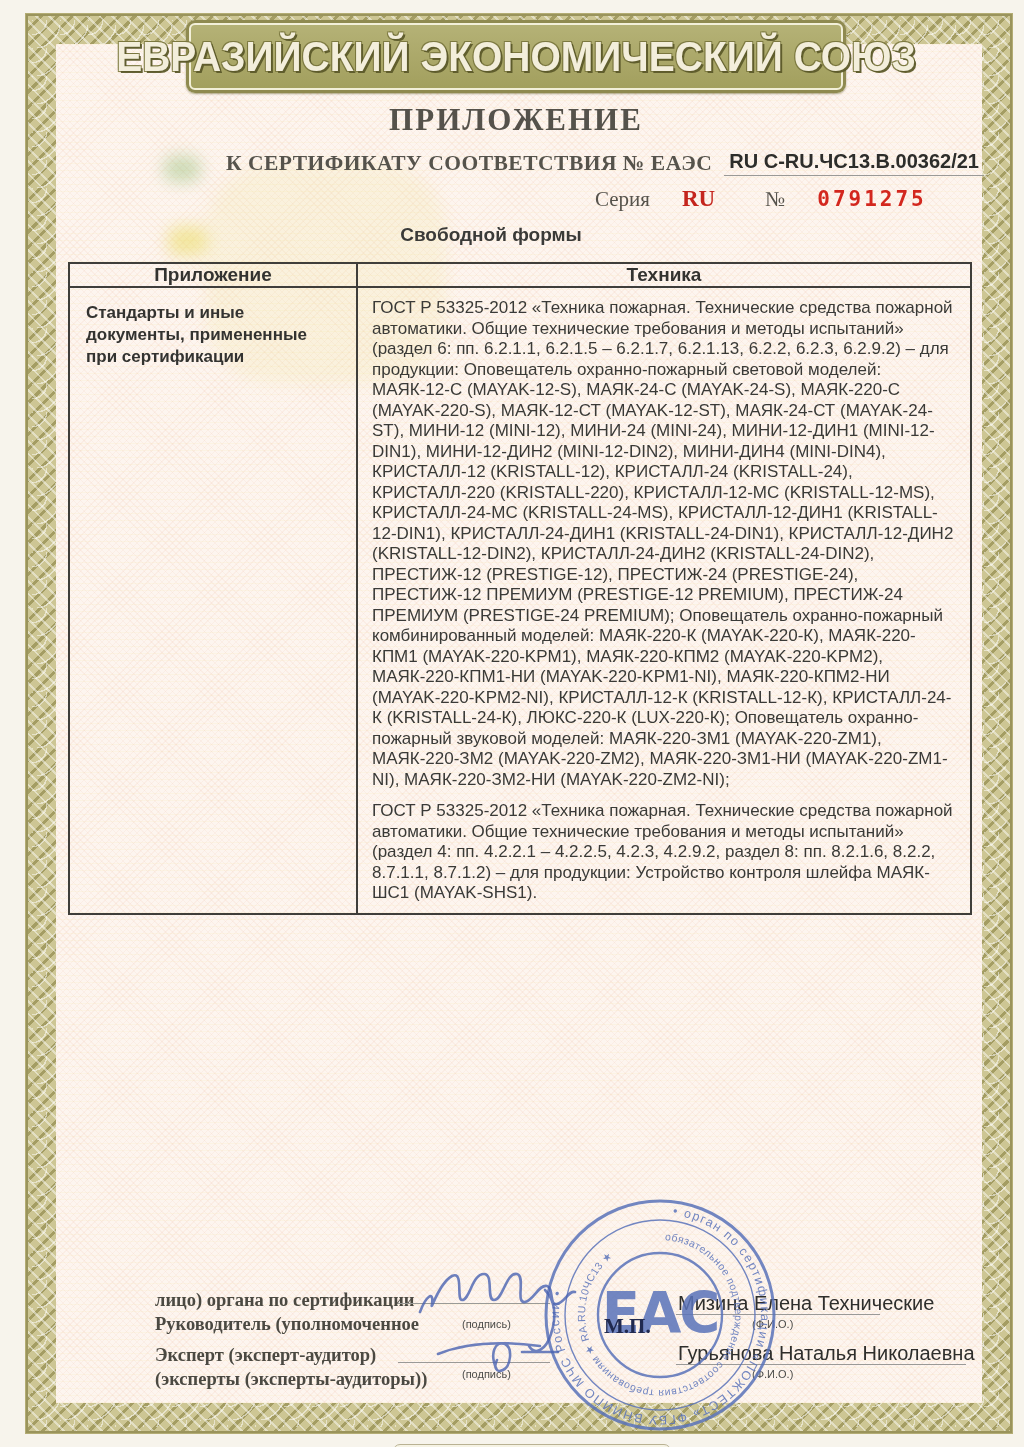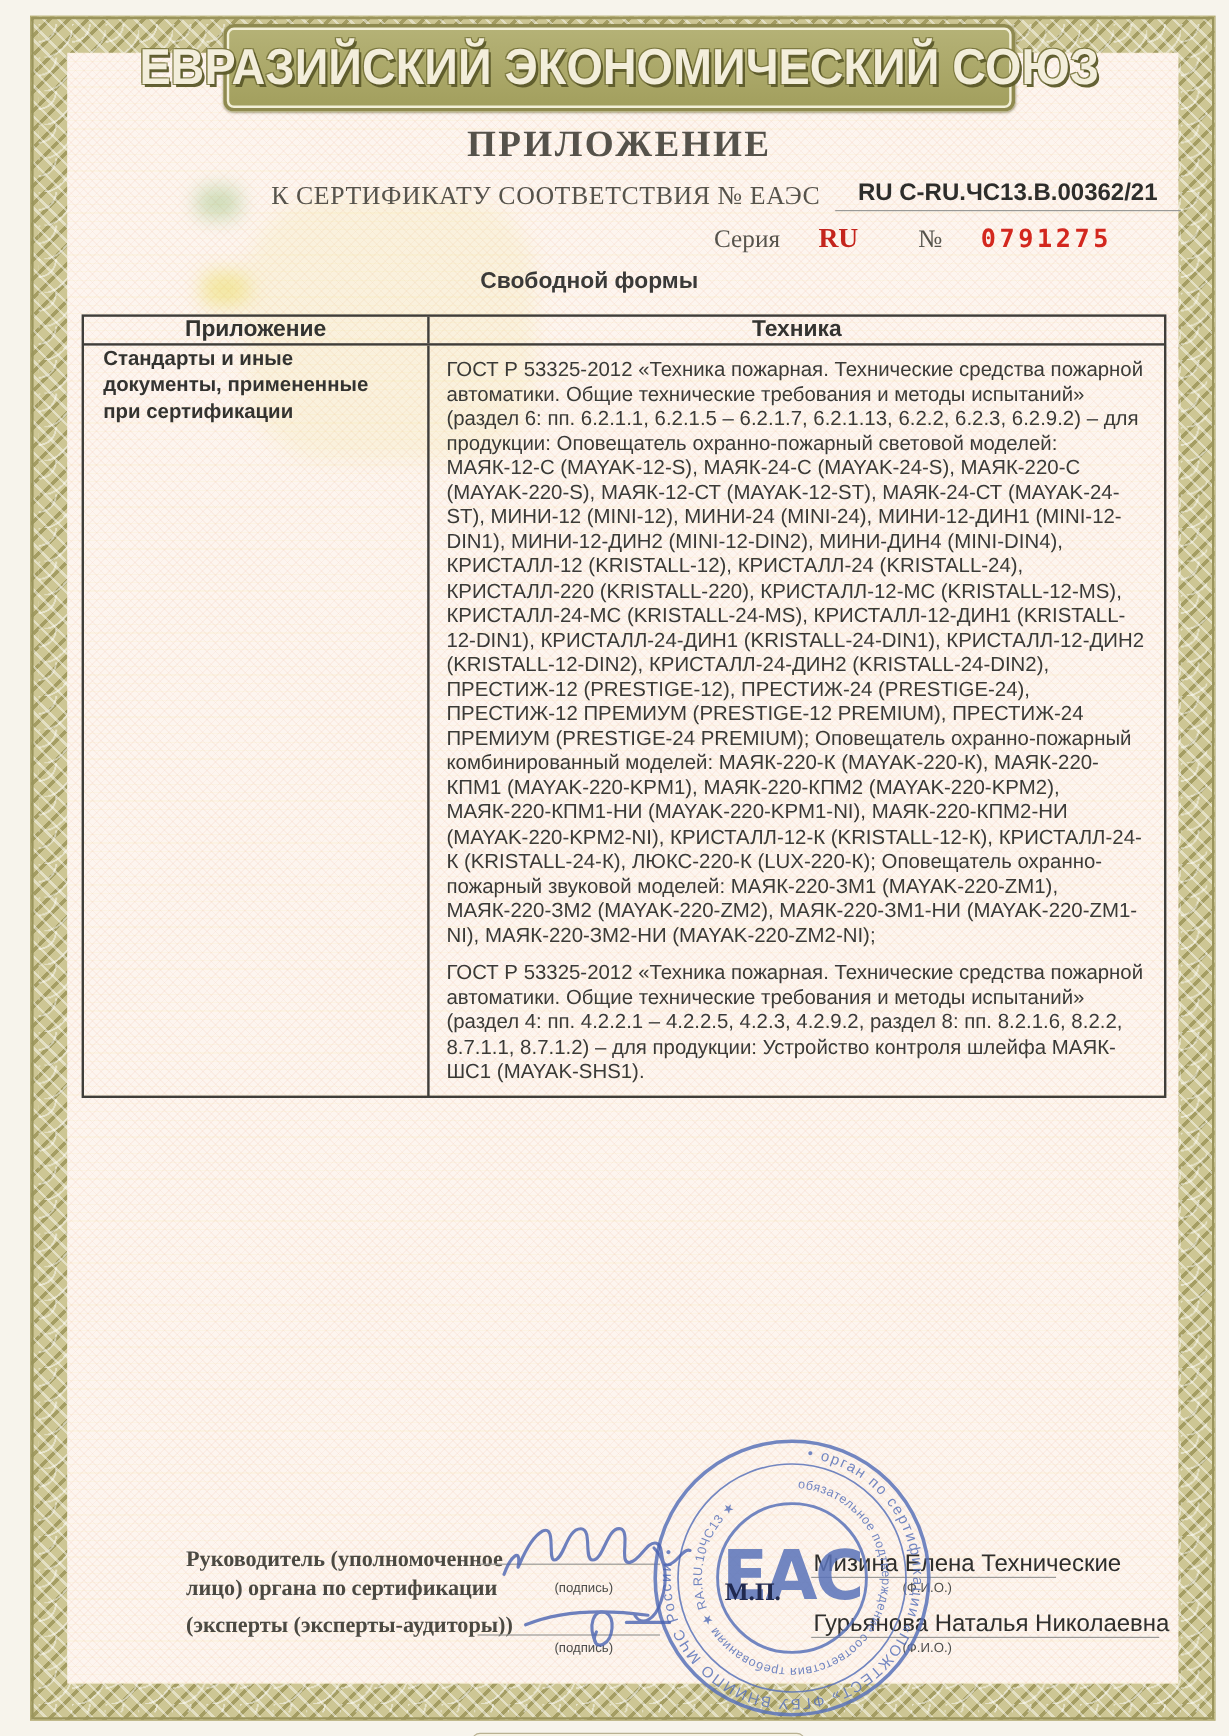--- a/index.html
+++ b/index.html
@@ -39,7 +39,7 @@
   .doc-title{position:absolute;left:68px;right:60px;top:102px;text-align:center;
     font-family:"Liberation Serif",serif;font-size:31px;font-weight:700;letter-spacing:2px;color:#55524b;}
   .cert-line{position:absolute;left:226px;top:150px;right:40px;display:flex;align-items:flex-end;}
-  .cert-label{font-family:"Liberation Serif",serif;font-size:21.5px;font-weight:400;color:#56534c;white-space:nowrap;letter-spacing:.5px;}
+  .cert-label{font-family:"Liberation Serif",serif;font-size:21.5px;font-weight:700;color:#56534c;white-space:nowrap;letter-spacing:.5px;}
   .cert-number{flex:1;margin-left:12px;border-bottom:1.5px solid #9a9a97;text-align:center;
     font-size:20px;font-weight:700;color:#2d2d2b;padding-bottom:2px;white-space:nowrap;}
   .series-row{position:absolute;left:595px;top:186px;display:flex;align-items:baseline;gap:32px;}

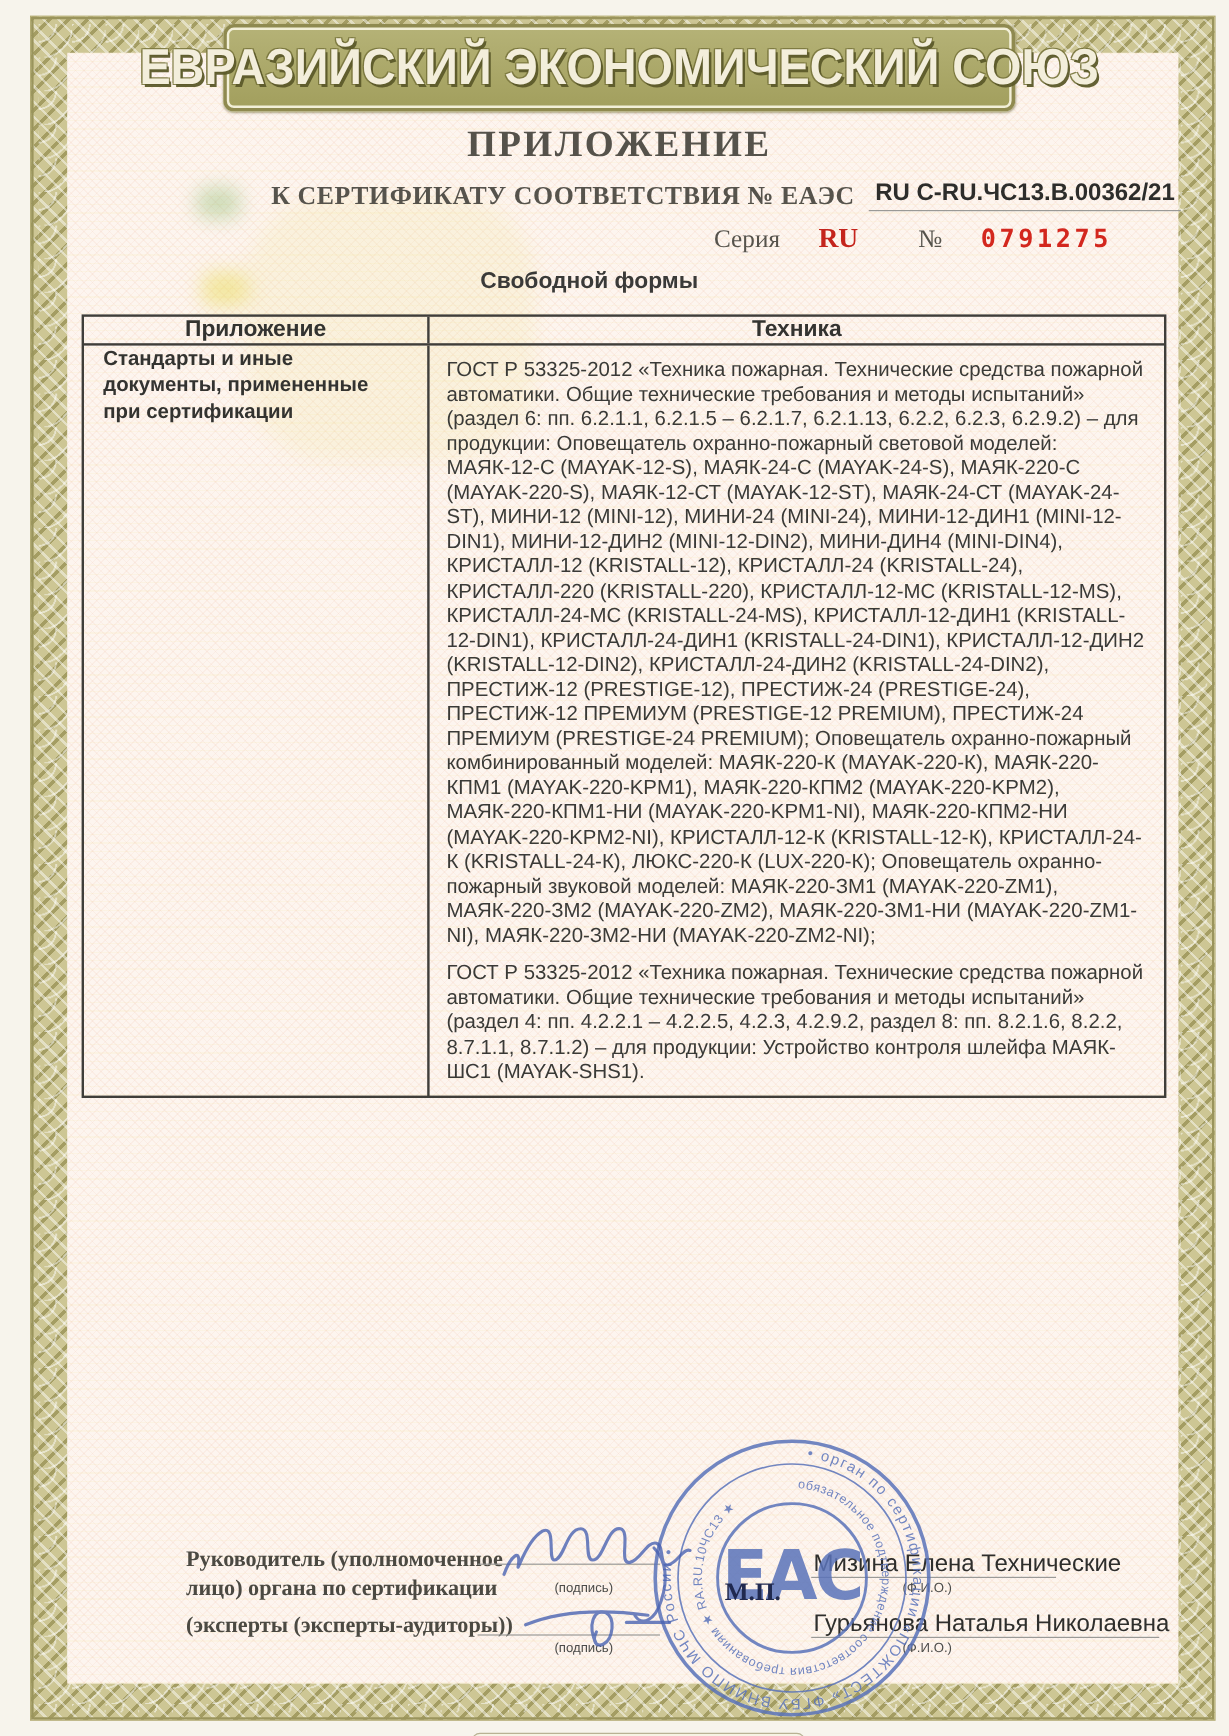--- a/index.html
+++ b/index.html
@@ -56,7 +56,7 @@
   .c1{width:288px;border-right:2px solid #3f3e3a;box-sizing:border-box;}
   .c2{flex:1;}
   .th{display:flex;align-items:center;justify-content:center;font-size:19px;font-weight:700;color:#333330;}
-  .cell1{padding:0 16px;font-size:17px;font-weight:700;line-height:22px;color:#333330;}
+  .cell1{padding:14px 16px;font-size:17px;font-weight:700;line-height:22px;color:#333330;}
   .cell2{padding:10px 14px 10px 14px;font-size:17px;line-height:20.5px;color:#3a3a37;}
   .cell2 p{margin:0;}
   .cell2 p + p{margin-top:11px;}

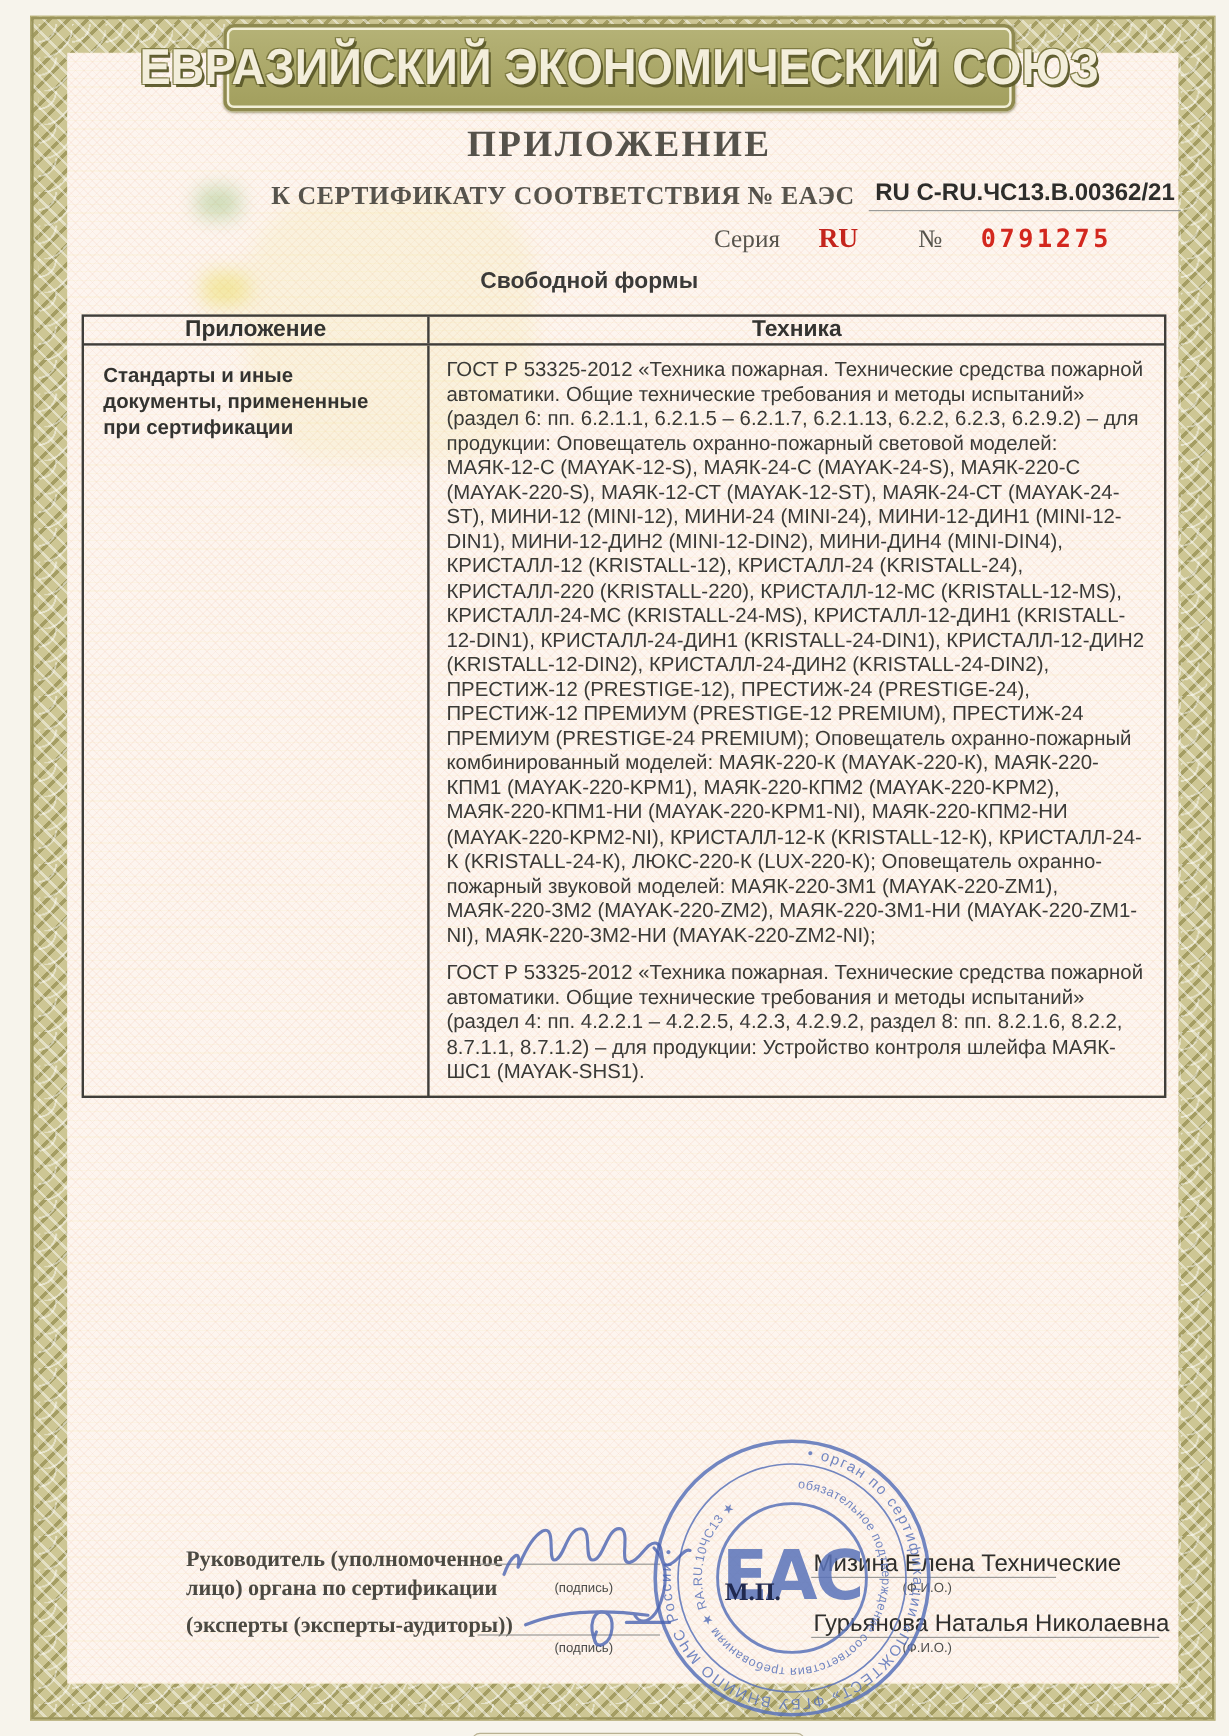--- a/index.html
+++ b/index.html
@@ -119,8 +119,8 @@
   </div>
 
   <div class="sig-label" style="left:155px;top:1288px;">
+    <div>лицо) органа по сертификации</div>
     <div>Руководитель (уполномоченное</div>
-    <div>лицо) органа по сертификации</div>
   </div>
   <div class="sig-line" style="left:398px;top:1303px;width:152px;"></div>
   <div class="sig-caption" style="left:462px;top:1318px;">(подпись)</div>

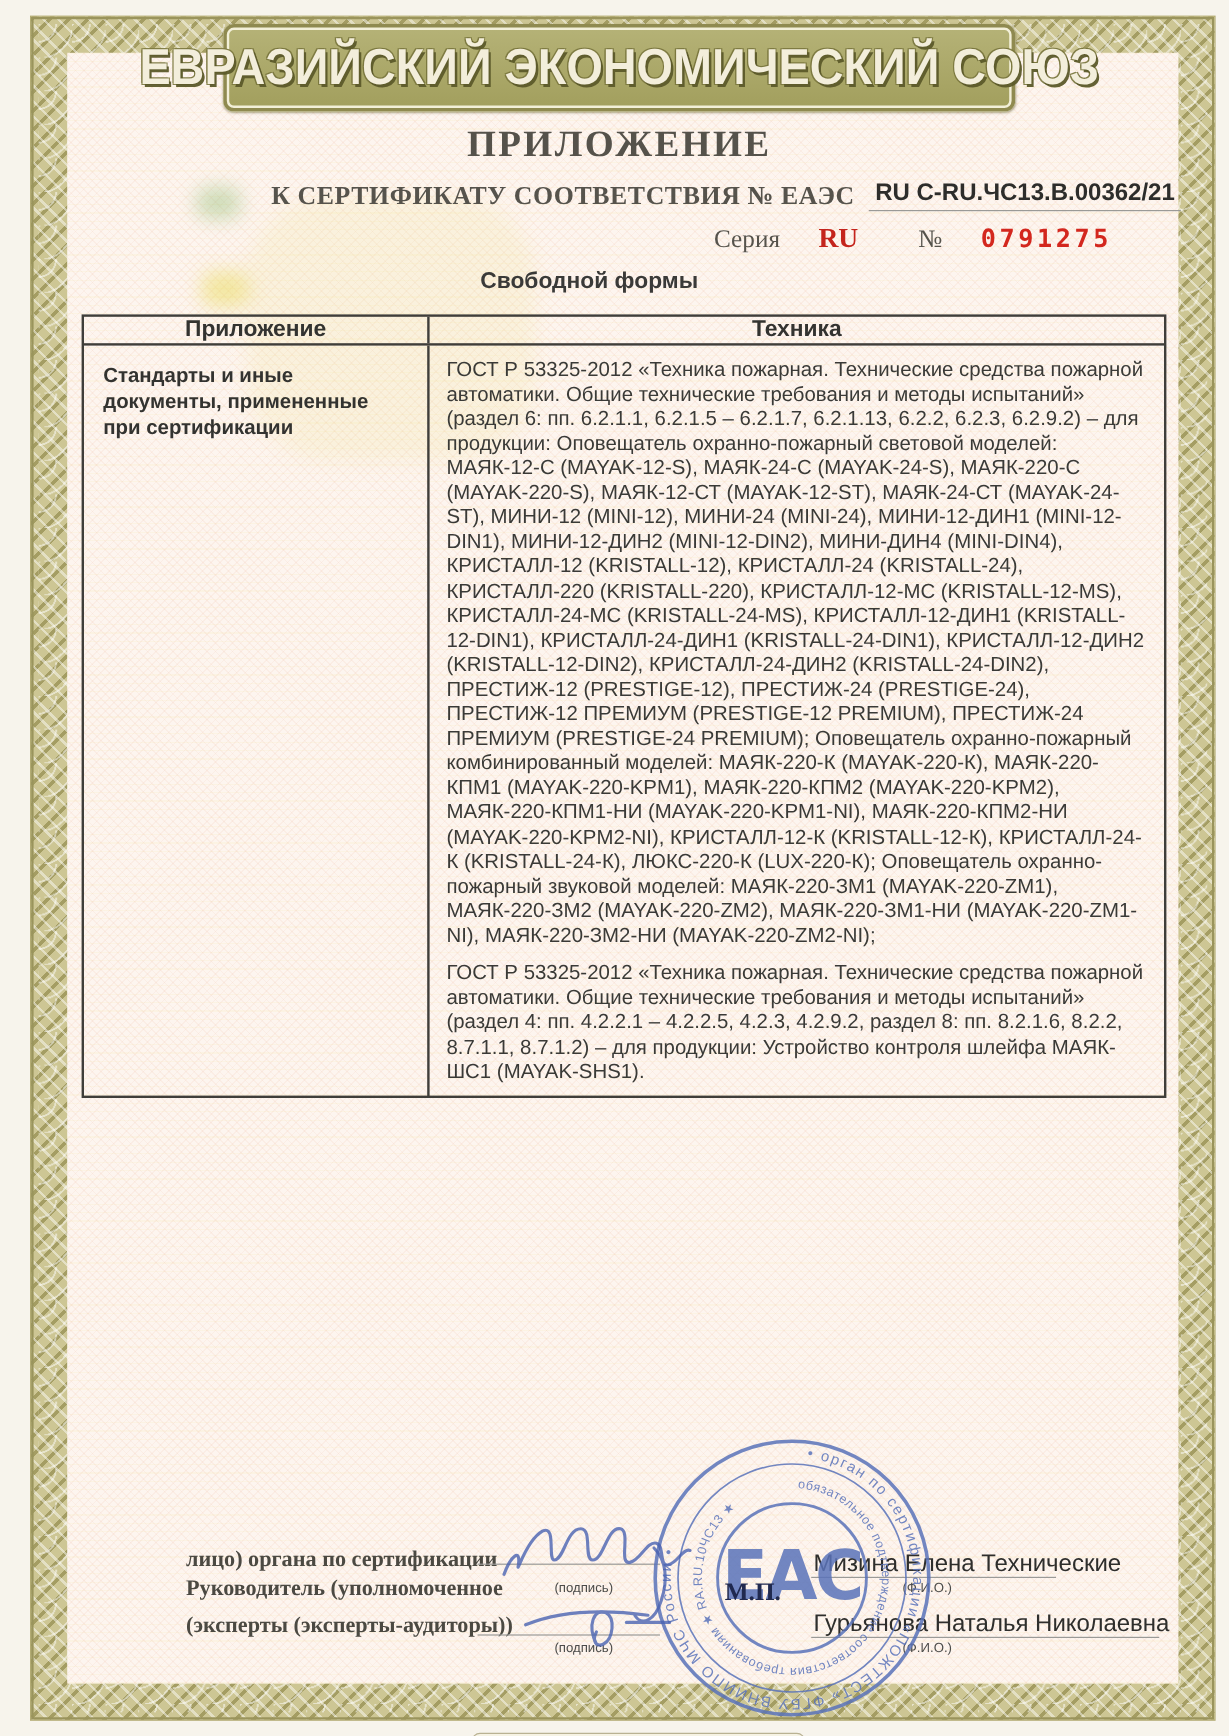--- a/index.html
+++ b/index.html
@@ -126,6 +126,7 @@
   <div class="sig-caption" style="left:462px;top:1318px;">(подпись)</div>
 
   <div class="sig-label" style="left:155px;top:1343px;">
+    <div>Эксперт (эксперт-аудитор)</div>
     <div>(эксперты (эксперты-аудиторы))</div>
   </div>
   <div class="sig-line" style="left:398px;top:1362px;width:152px;"></div>

